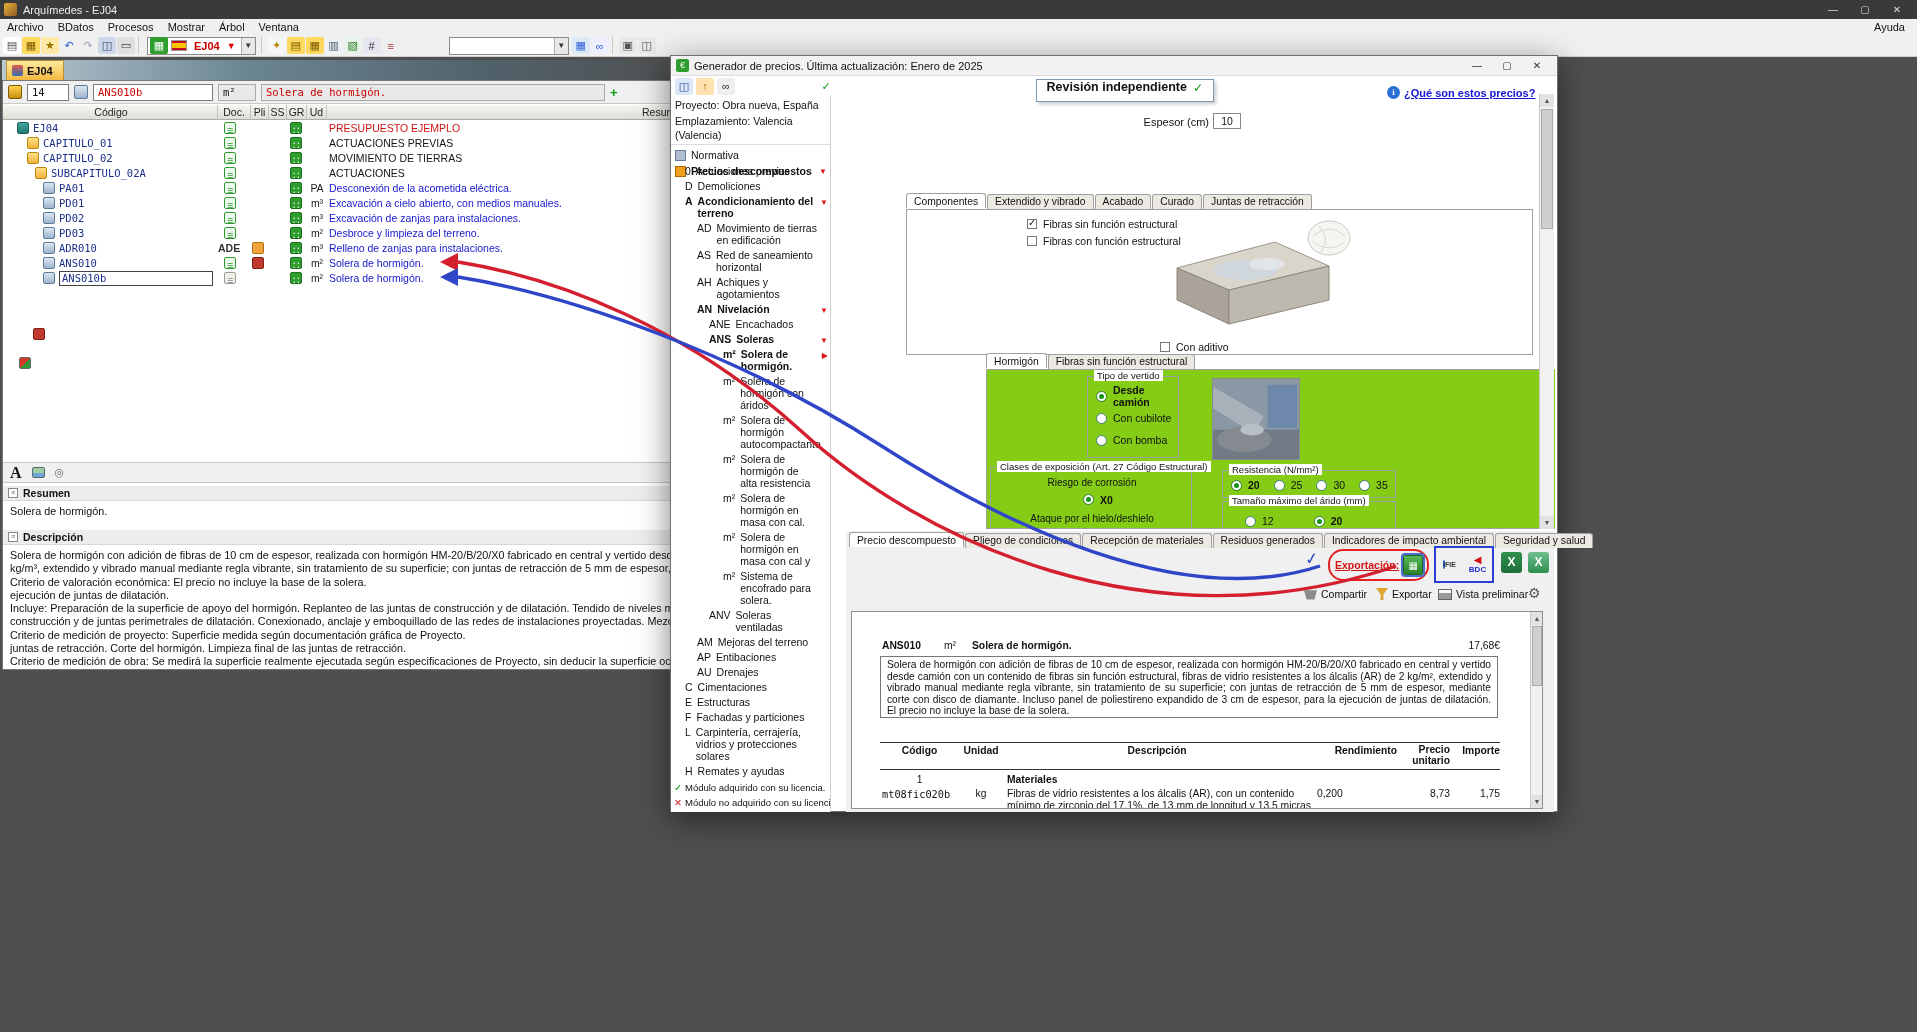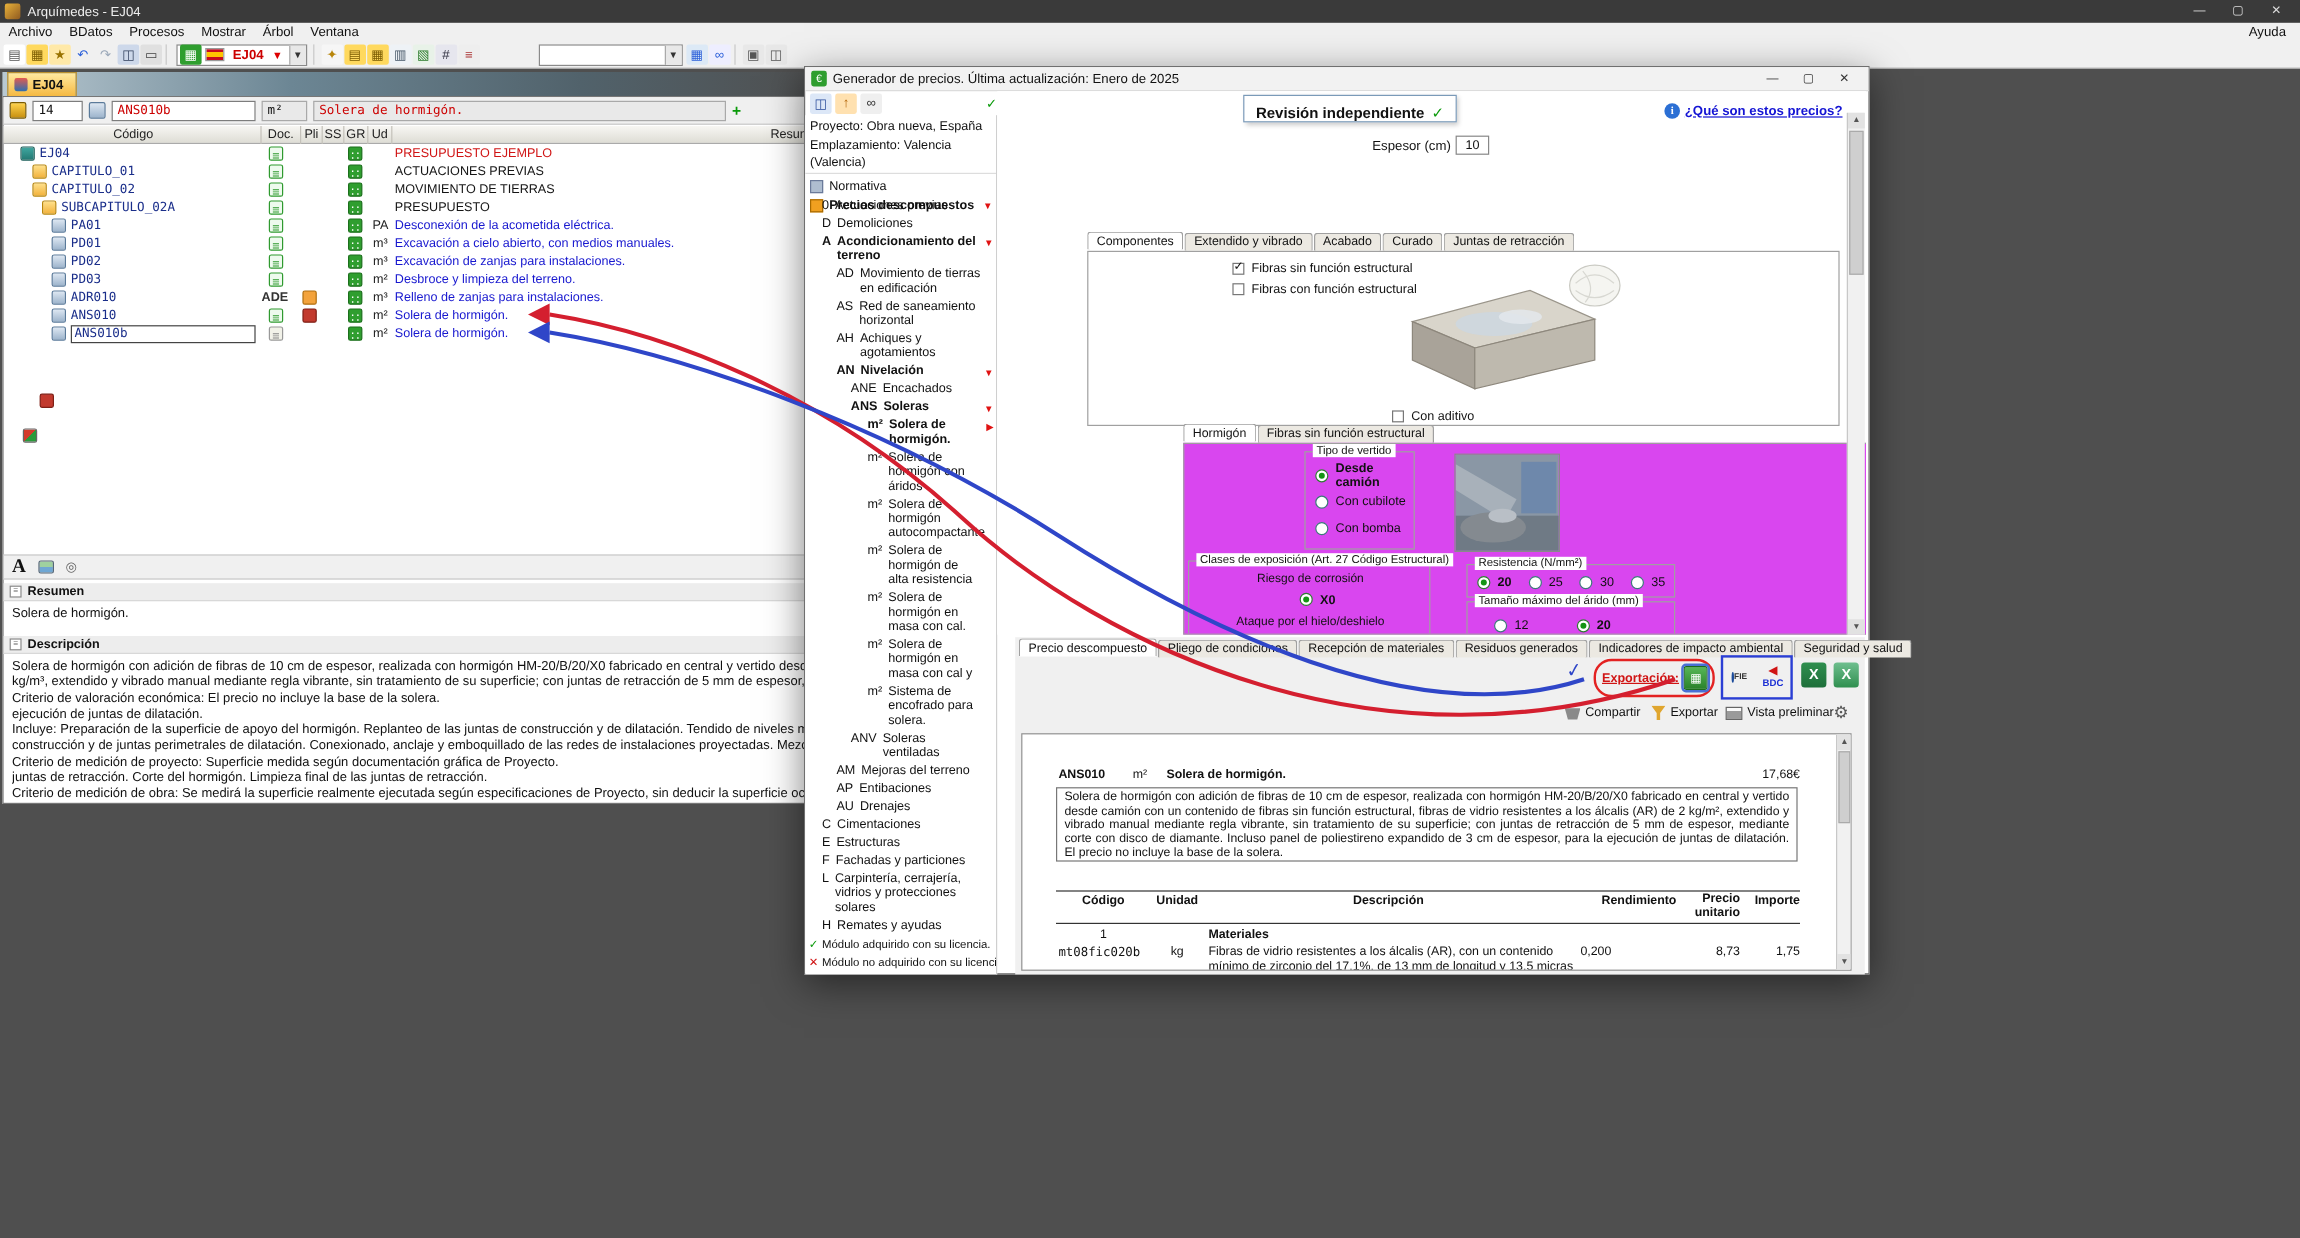--- a/index.html
+++ b/index.html
@@ -83,7 +83,7 @@
 .leg-ok{color:#0a9a0a;font-weight:bold;margin-right:3px}
 .leg-no{color:#d01414;font-weight:bold;margin-right:3px}
 #gen-main{position:absolute;left:160px;top:20px;width:724px;height:453px;background:#fff;overflow:hidden}
-#rev-box{position:absolute;left:205px;top:3px;width:178px;height:23px;border:1px solid #7a9ab8;box-shadow:2px 2px 4px #c9c9c9;display:flex;align-items:flex-end;justify-content:center;gap:6px;font-size:12.5px;font-weight:bold;background:#fff}
+#rev-box{position:absolute;left:205px;top:3px;width:178px;height:23px;border:1px solid #7a9ab8;box-shadow:2px 2px 4px #c9c9c9;display:flex;align-items:flex-start;justify-content:center;gap:6px;font-size:12.5px;font-weight:bold;background:#fff}
 .greencheck{color:#0a9a0a;font-weight:bold}
 #prices-link-row{position:absolute;left:556px;top:10px;display:flex;align-items:center;gap:4px}
 .infoico{width:13px;height:13px;border-radius:50%;background:#2b6fd4;color:#fff;font-size:9px;font-weight:bold;text-align:center;line-height:13px;font-family:"Liberation Serif",serif;flex:none}

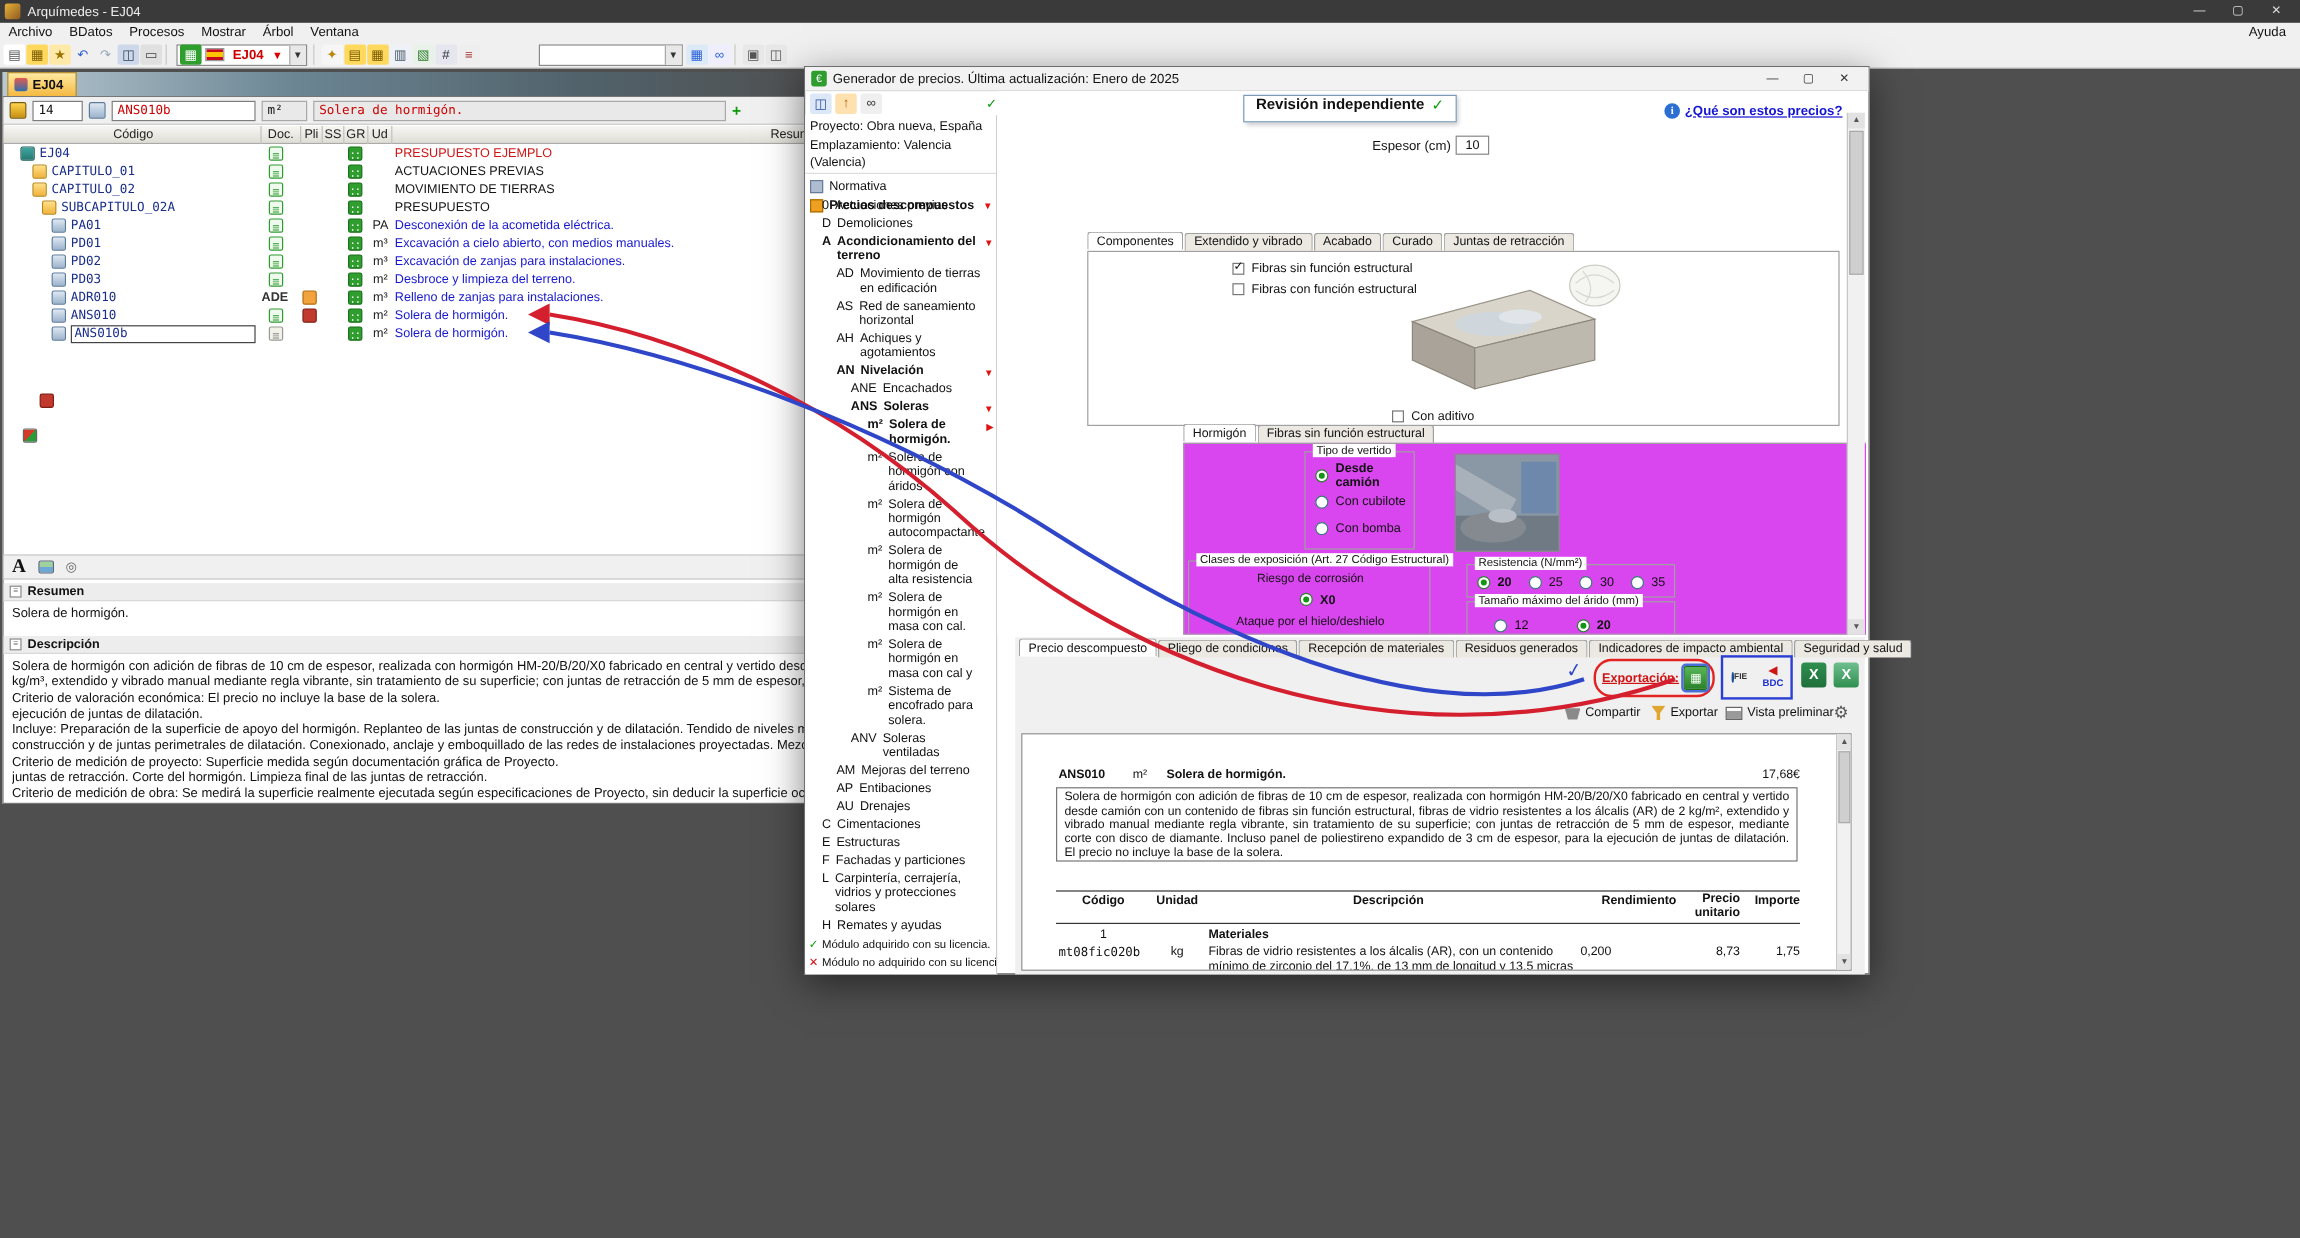--- a/index.html
+++ b/index.html
@@ -278,7 +278,7 @@
           <span class="tcode" style="left: 48px;">SUBCAPITULO_02A</span>
           <span class="ric ic-doc" style="left: 221px;">≡</span>
           <span class="ric ic-gr" style="left: 287px;">∷</span>
-          <span class="tres-black" style="left: 326px;">PRESUPUESTO</span>
+          <span class="tres-black" style="left: 326px;">ACTUACIONES</span>
         </div>
         <div class="trow" style="top: 60px;">
           <span class="ric ic-item" style="left: 40px;"></span>

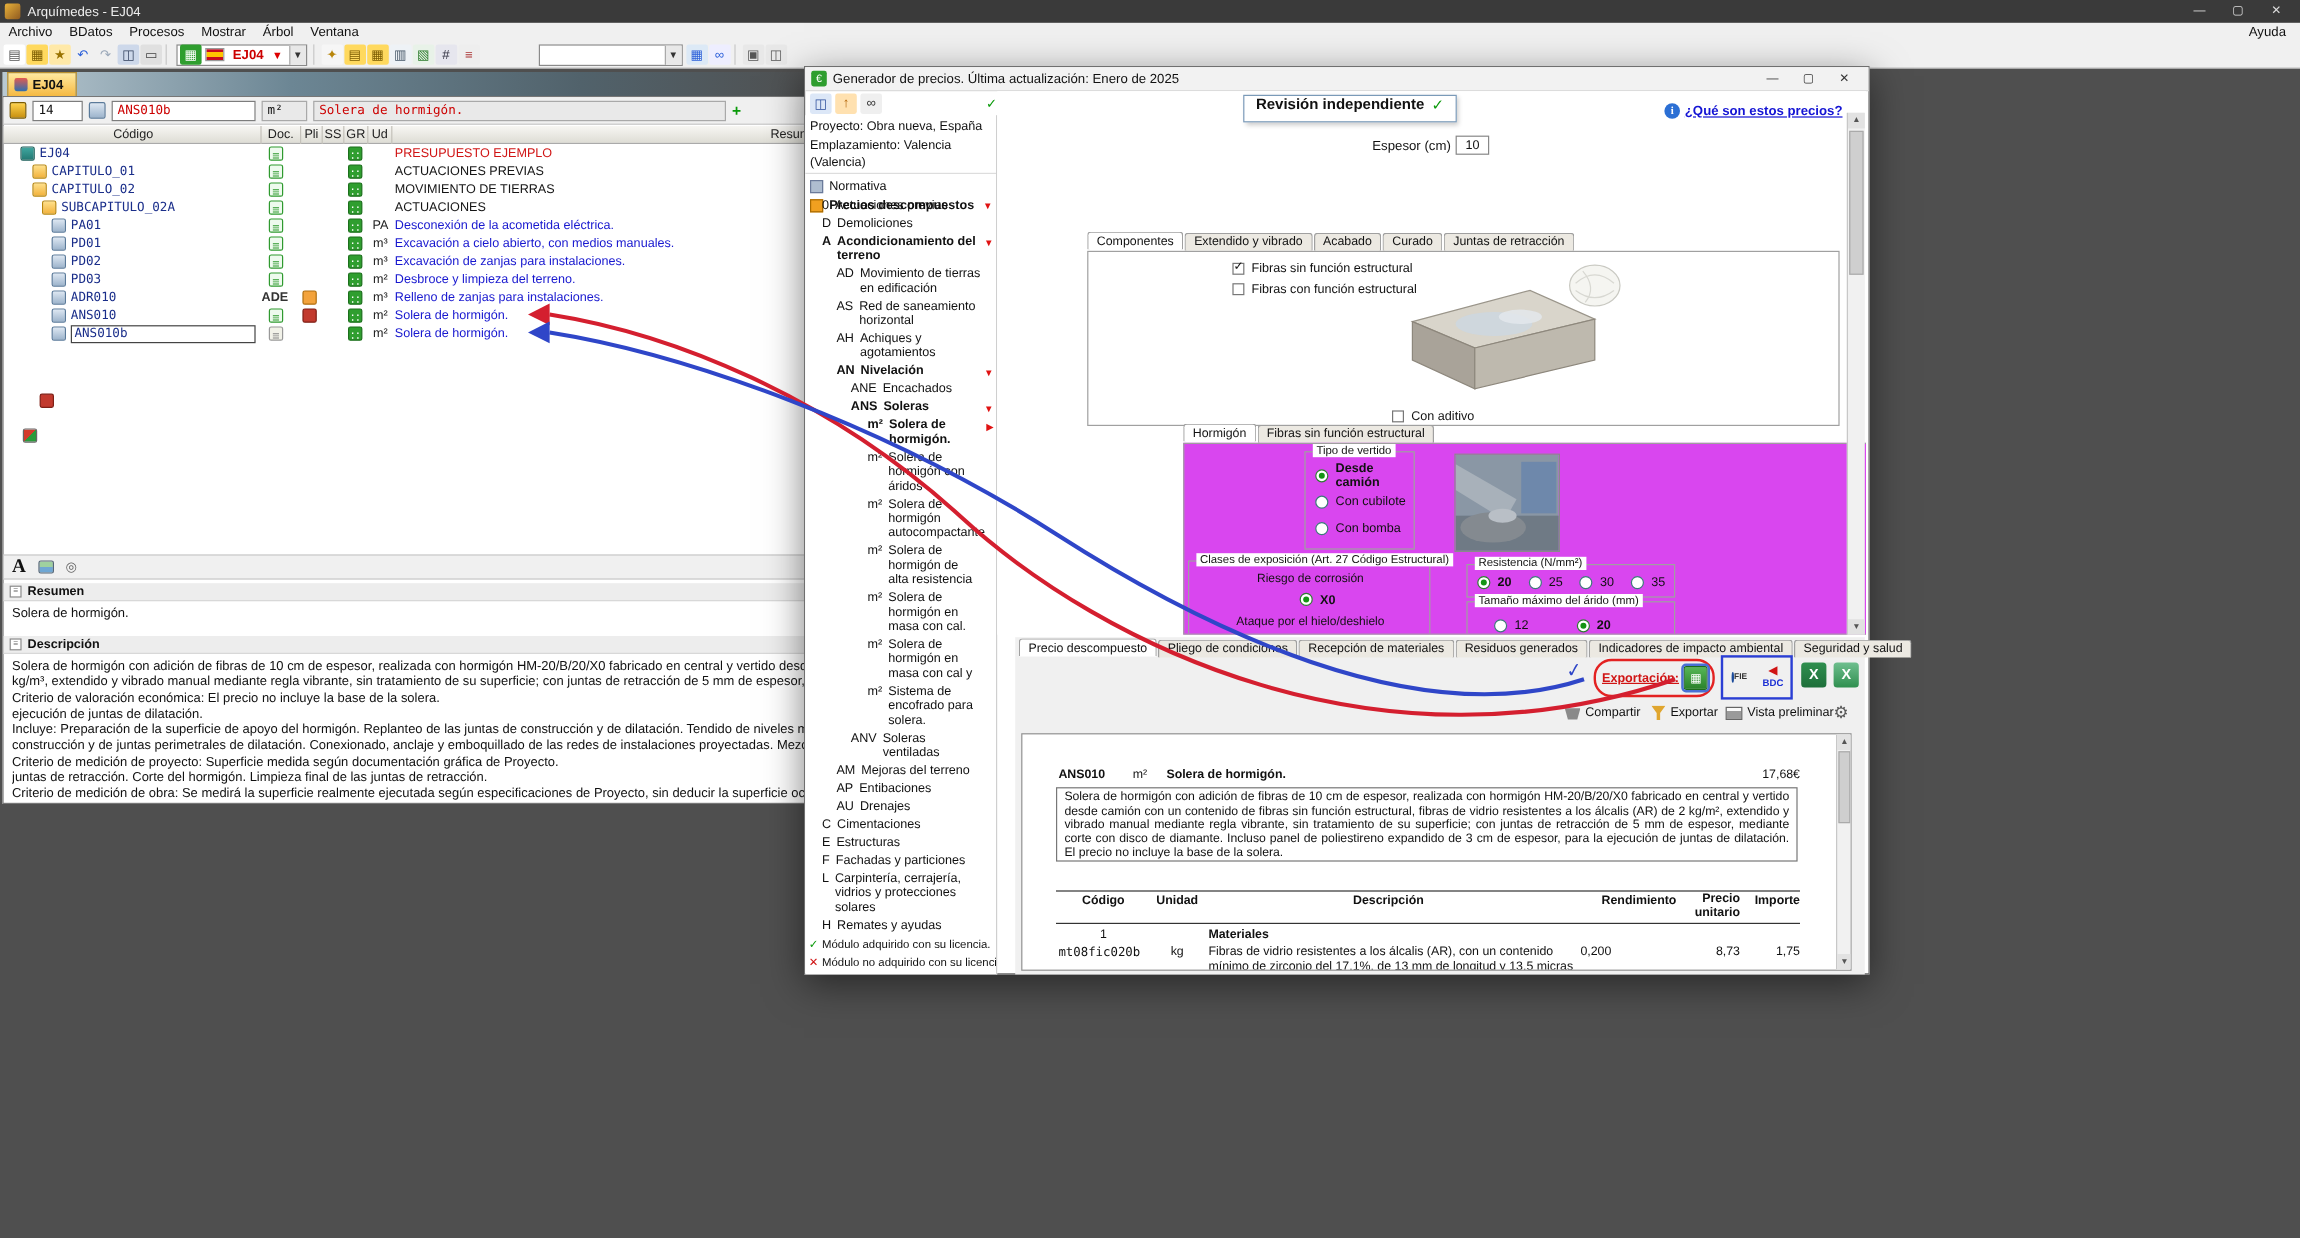--- a/index.html
+++ b/index.html
@@ -107,7 +107,7 @@
 #cb-fibras{position:absolute;left:120px;top:5px}
 #aditivo-row{position:absolute;left:253px;top:128px}
 #tabs2{position:absolute;left:155px;top:277px}
-#tabpanel2{position:absolute;left:155px;top:293px;width:571px;height:160px;border:1px solid #a0a0a0;background:#d946ef;overflow:hidden}
+#tabpanel2{position:absolute;left:155px;top:293px;width:571px;height:160px;border:1px solid #a0a0a0;background:#84cc16;overflow:hidden}
 .gbox{position:absolute;border:1px solid #a0a0a0}
 .legend{position:absolute;top:-7px;left:6px;background:#fff;padding:0 3px;font-size:9.5px;white-space:nowrap}
 #vertbox{left:100px;top:6px;width:92px;height:82px}

